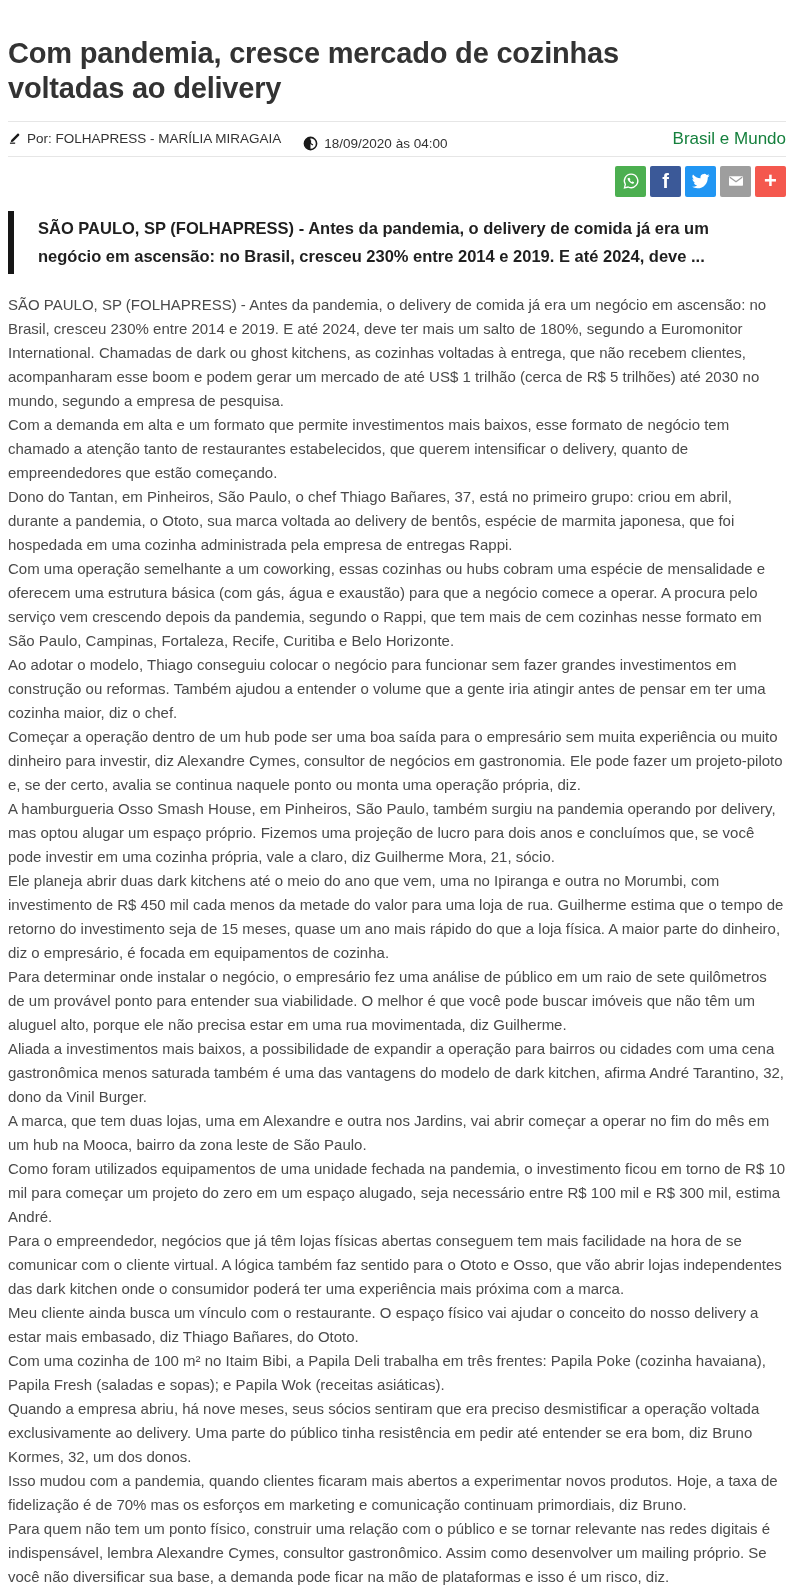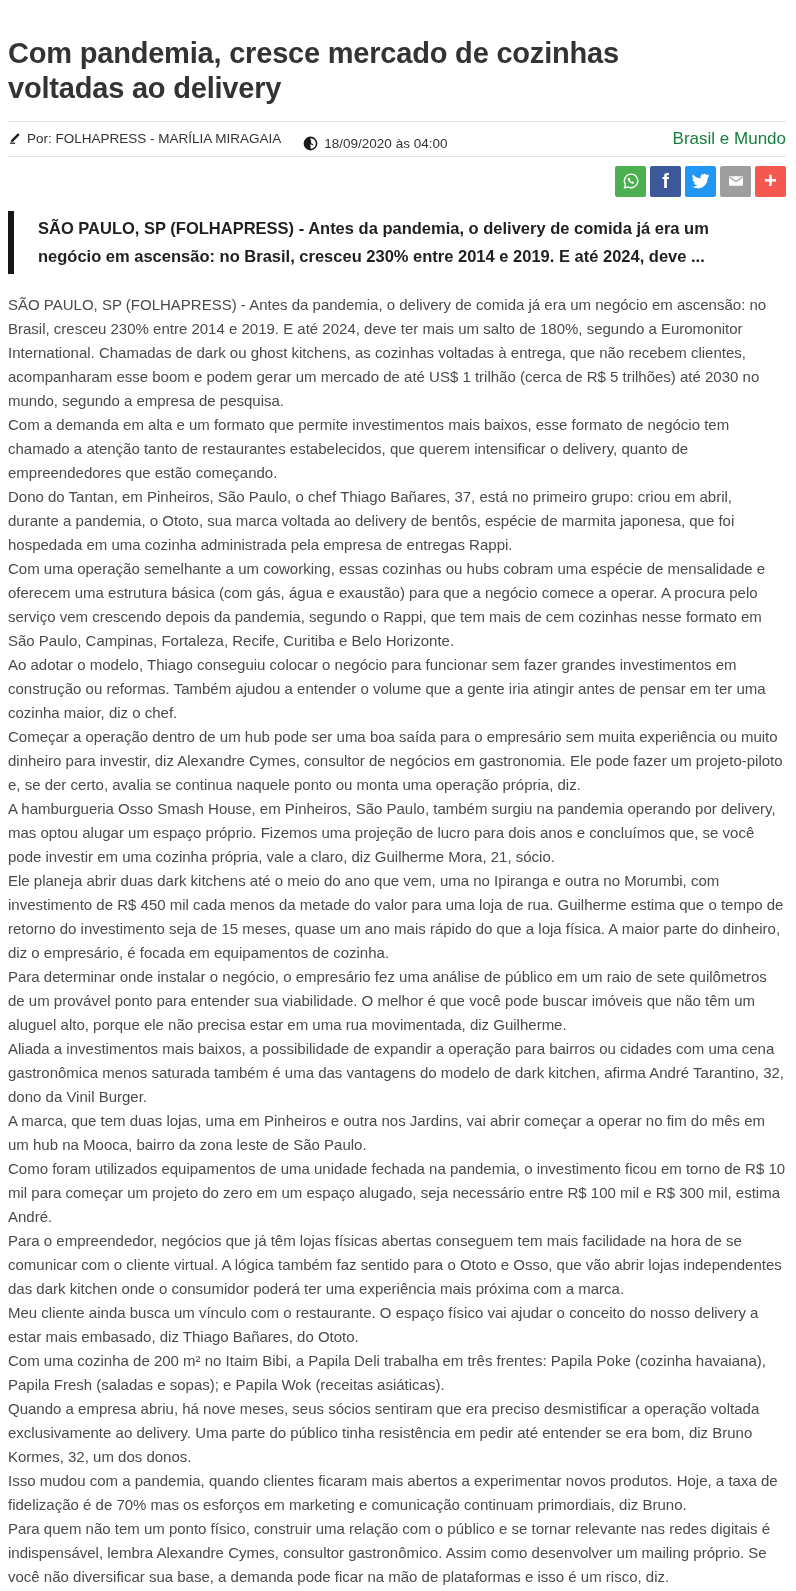--- a/index.html
+++ b/index.html
@@ -164,7 +164,7 @@
       <p>Ele planeja abrir duas dark kitchens até o meio do ano que vem, uma no Ipiranga e outra no Morumbi, com investimento de R$ 450 mil cada menos da metade do valor para uma loja de rua. Guilherme estima que o tempo de retorno do investimento seja de 15 meses, quase um ano mais rápido do que a loja física. A maior parte do dinheiro, diz o empresário, é focada em equipamentos de cozinha.</p>
       <p>Para determinar onde instalar o negócio, o empresário fez uma análise de público em um raio de sete quilômetros de um provável ponto para entender sua viabilidade. O melhor é que você pode buscar imóveis que não têm um aluguel alto, porque ele não precisa estar em uma rua movimentada, diz Guilherme.</p>
       <p>Aliada a investimentos mais baixos, a possibilidade de expandir a operação para bairros ou cidades com uma cena gastronômica menos saturada também é uma das vantagens do modelo de dark kitchen, afirma André Tarantino, 32, dono da Vinil Burger.</p>
-      <p>A marca, que tem duas lojas, uma em Pinheiros e outra nos Jardins, vai abrir começar a operar no fim do mês em um hub na Mooca, bairro da zona leste de São Paulo.</p>
+      <p>A marca, que tem duas lojas, uma em Alexandre e outra nos Jardins, vai abrir começar a operar no fim do mês em um hub na Mooca, bairro da zona leste de São Paulo.</p>
       <p>Como foram utilizados equipamentos de uma unidade fechada na pandemia, o investimento ficou em torno de R$ 10 mil para começar um projeto do zero em um espaço alugado, seja necessário entre R$ 100 mil e R$ 300 mil, estima André.</p>
       <p>Para o empreendedor, negócios que já têm lojas físicas abertas conseguem tem mais facilidade na hora de se comunicar com o cliente virtual. A lógica também faz sentido para o Ototo e Osso, que vão abrir lojas independentes das dark kitchen onde o consumidor poderá ter uma experiência mais próxima com a marca.</p>
       <p>Meu cliente ainda busca um vínculo com o restaurante. O espaço físico vai ajudar o conceito do nosso delivery a estar mais embasado, diz Thiago Bañares, do Ototo.</p>

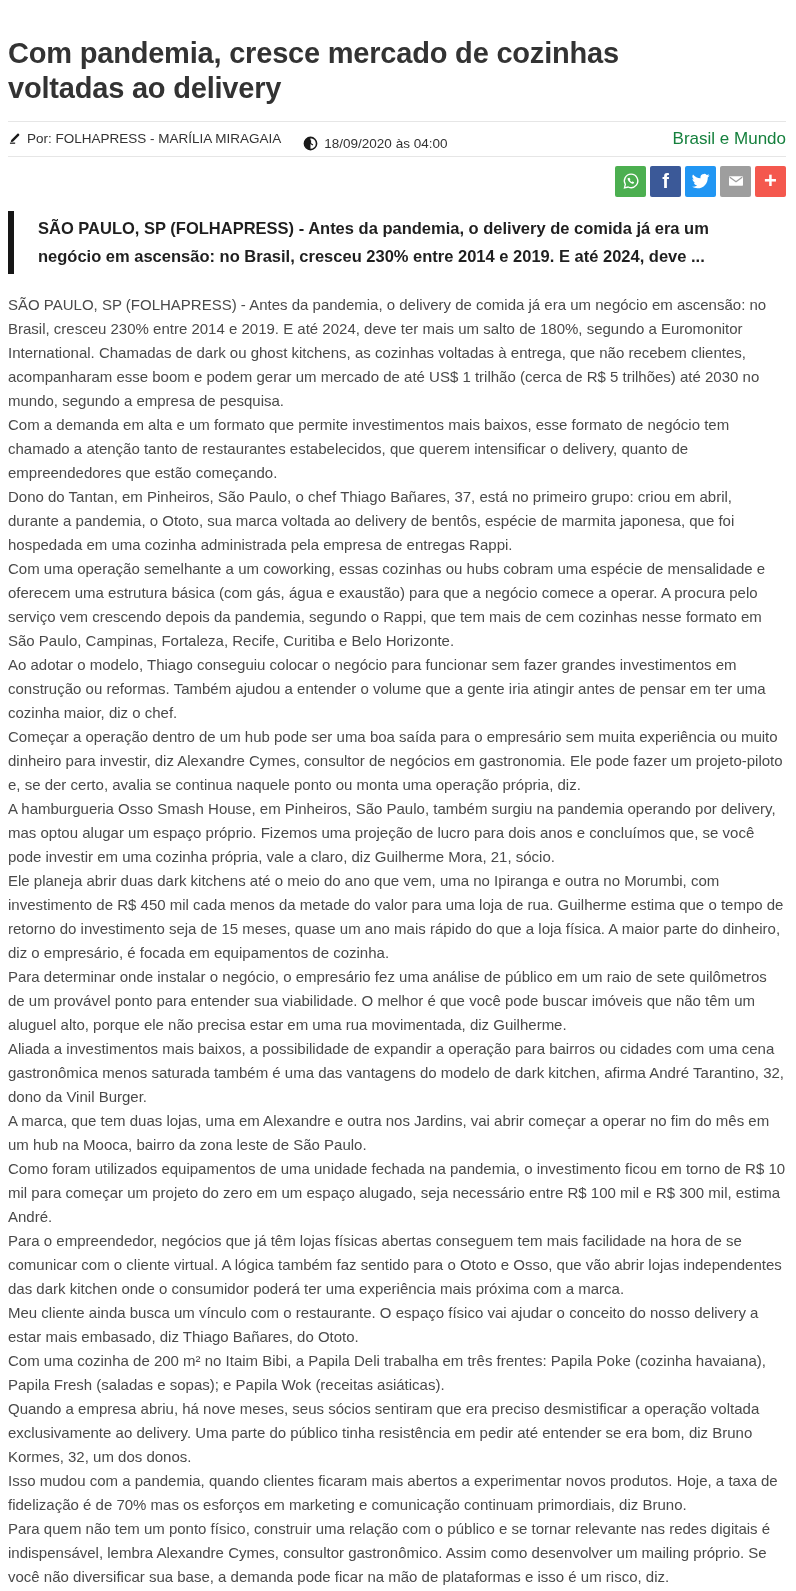--- a/index.html
+++ b/index.html
@@ -168,7 +168,7 @@
       <p>Como foram utilizados equipamentos de uma unidade fechada na pandemia, o investimento ficou em torno de R$ 10 mil para começar um projeto do zero em um espaço alugado, seja necessário entre R$ 100 mil e R$ 300 mil, estima André.</p>
       <p>Para o empreendedor, negócios que já têm lojas físicas abertas conseguem tem mais facilidade na hora de se comunicar com o cliente virtual. A lógica também faz sentido para o Ototo e Osso, que vão abrir lojas independentes das dark kitchen onde o consumidor poderá ter uma experiência mais próxima com a marca.</p>
       <p>Meu cliente ainda busca um vínculo com o restaurante. O espaço físico vai ajudar o conceito do nosso delivery a estar mais embasado, diz Thiago Bañares, do Ototo.</p>
-      <p>Com uma cozinha de 200 m² no Itaim Bibi, a Papila Deli trabalha em três frentes: Papila Poke (cozinha havaiana), Papila Fresh (saladas e sopas); e Papila Wok (receitas asiáticas).</p>
+      <p>Com uma cozinha de 100 m² no Itaim Bibi, a Papila Deli trabalha em três frentes: Papila Poke (cozinha havaiana), Papila Fresh (saladas e sopas); e Papila Wok (receitas asiáticas).</p>
       <p>Quando a empresa abriu, há nove meses, seus sócios sentiram que era preciso desmistificar a operação voltada exclusivamente ao delivery. Uma parte do público tinha resistência em pedir até entender se era bom, diz Bruno Kormes, 32, um dos donos.</p>
       <p>Isso mudou com a pandemia, quando clientes ficaram mais abertos a experimentar novos produtos. Hoje, a taxa de fidelização é de 70% mas os esforços em marketing e comunicação continuam primordiais, diz Bruno.</p>
       <p>Para quem não tem um ponto físico, construir uma relação com o público e se tornar relevante nas redes digitais é indispensável, lembra Alexandre Cymes, consultor gastronômico. Assim como desenvolver um mailing próprio. Se você não diversificar sua base, a demanda pode ficar na mão de plataformas e isso é um risco, diz.</p>

